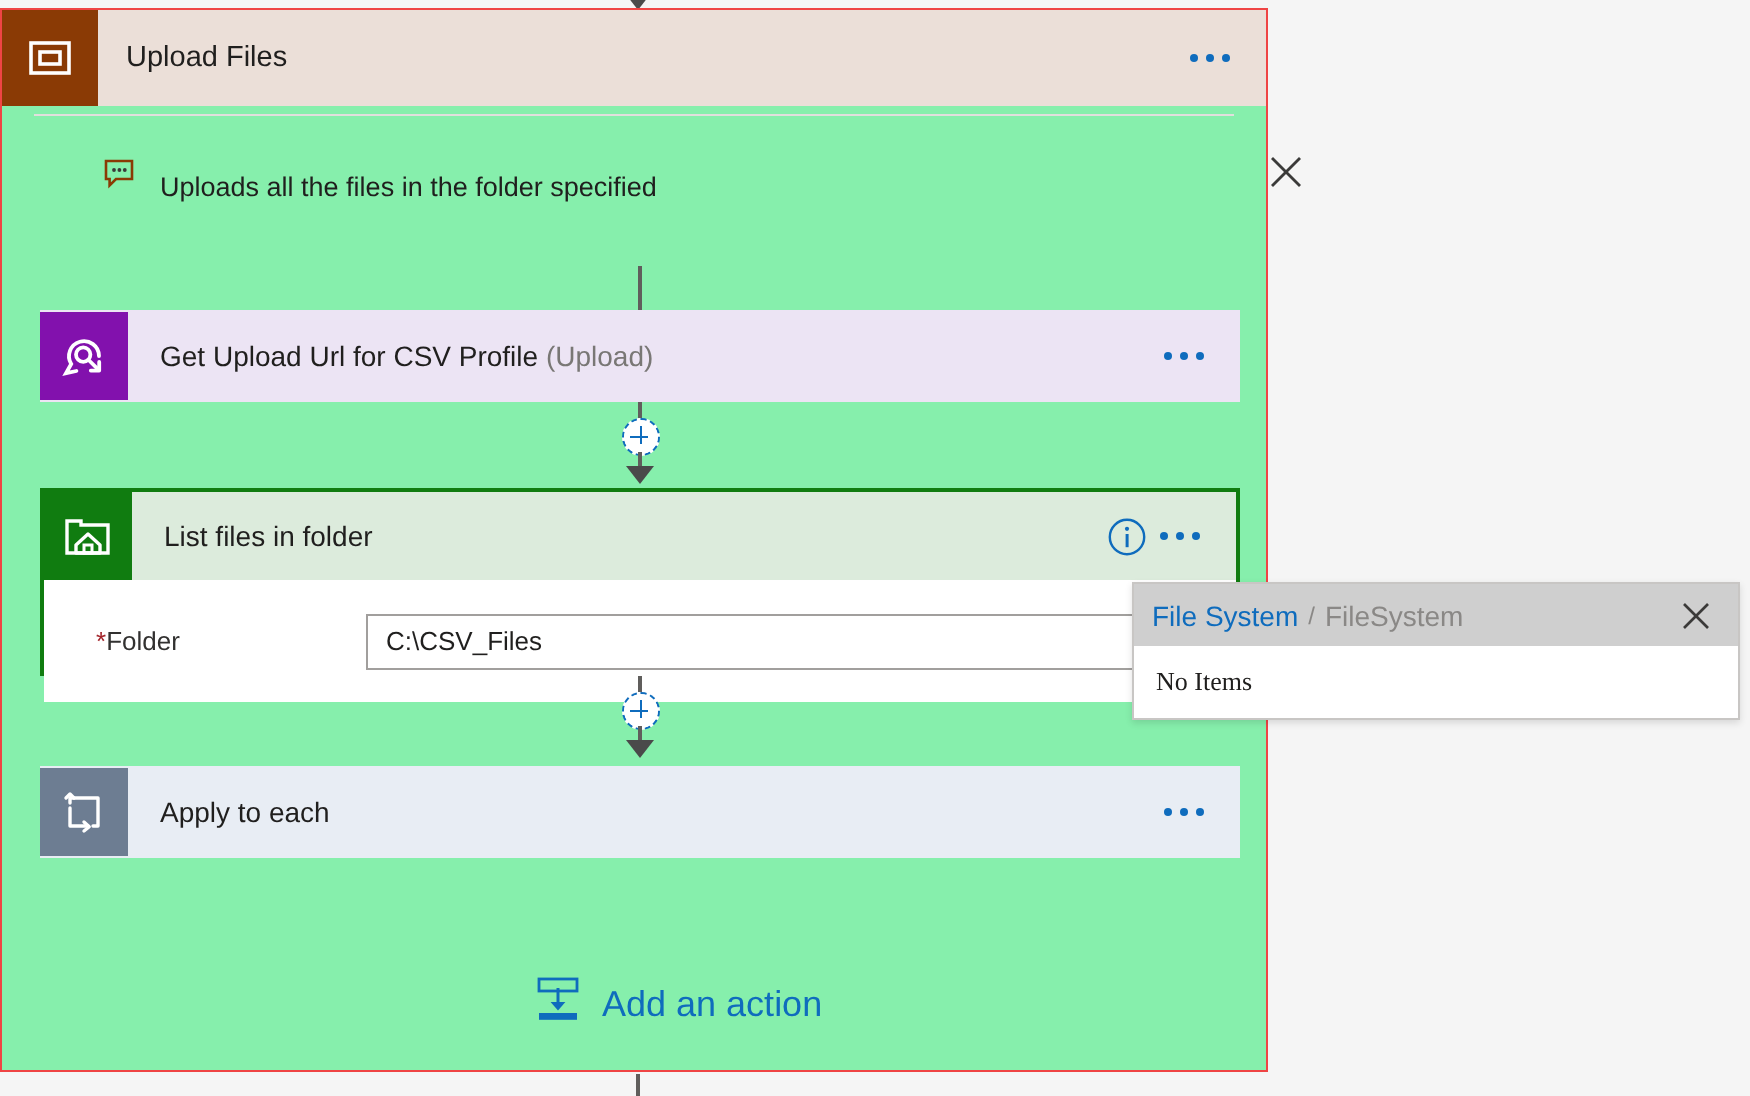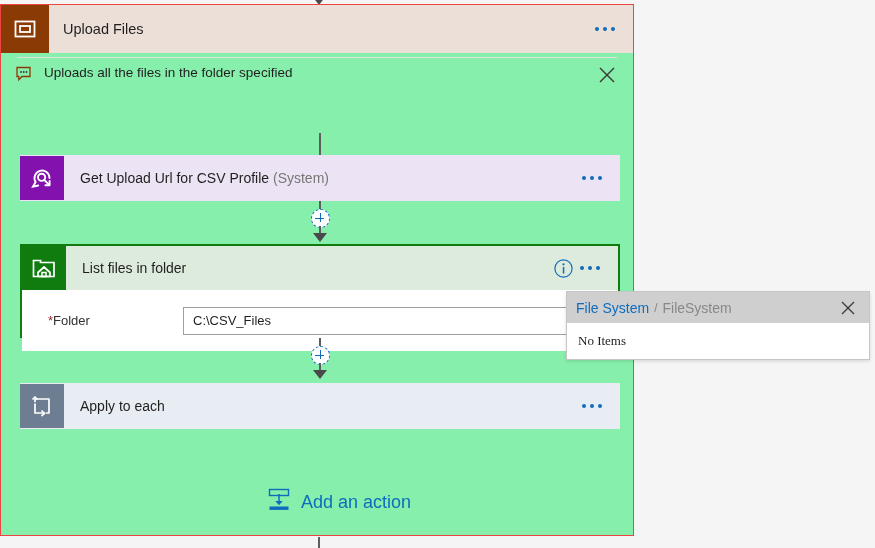--- a/index.html
+++ b/index.html
@@ -96,7 +96,8 @@
     width: 634px;
     height: 36px;
     display: flex;
-    align-items: flex-start;
+    align-items: flex-end;
+    padding-left: 36px;
   }
   .comment-icon { margin-left: 14px; flex: none; }
   .comment-text {

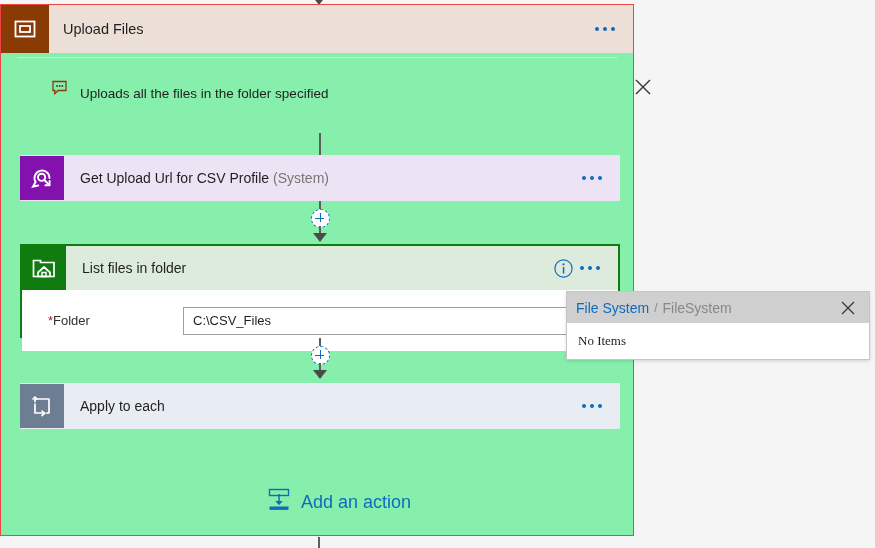--- a/index.html
+++ b/index.html
@@ -349,7 +349,7 @@
       </div>
       <div class="action-title">
         <span>Get Upload Url for CSV Profile</span>
-        <span class="preview-tag">(System)</span>
+        <span class="preview-tag">(Upload)</span>
       </div>
       <div class="dots">
         <i></i>

